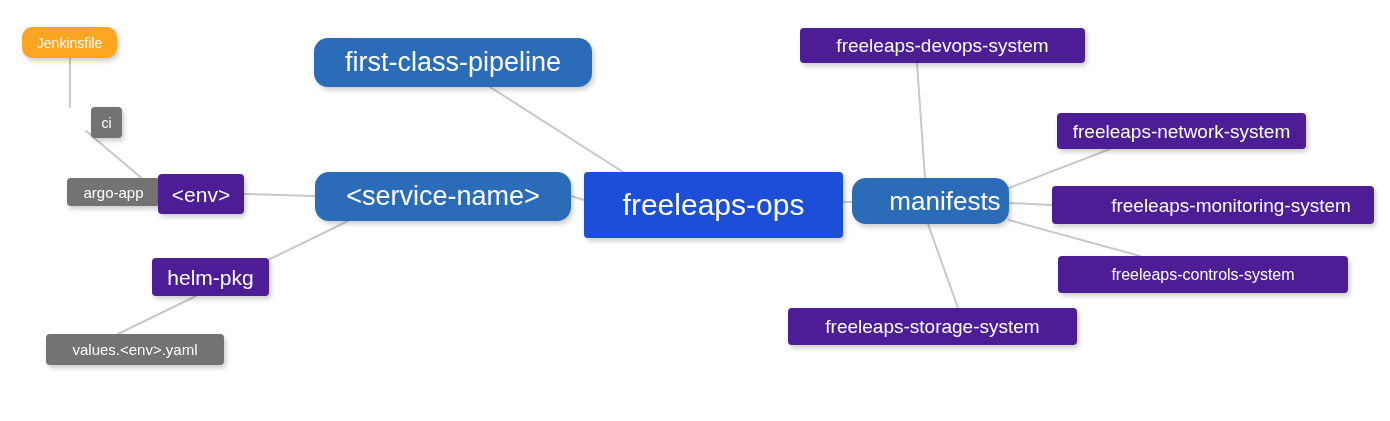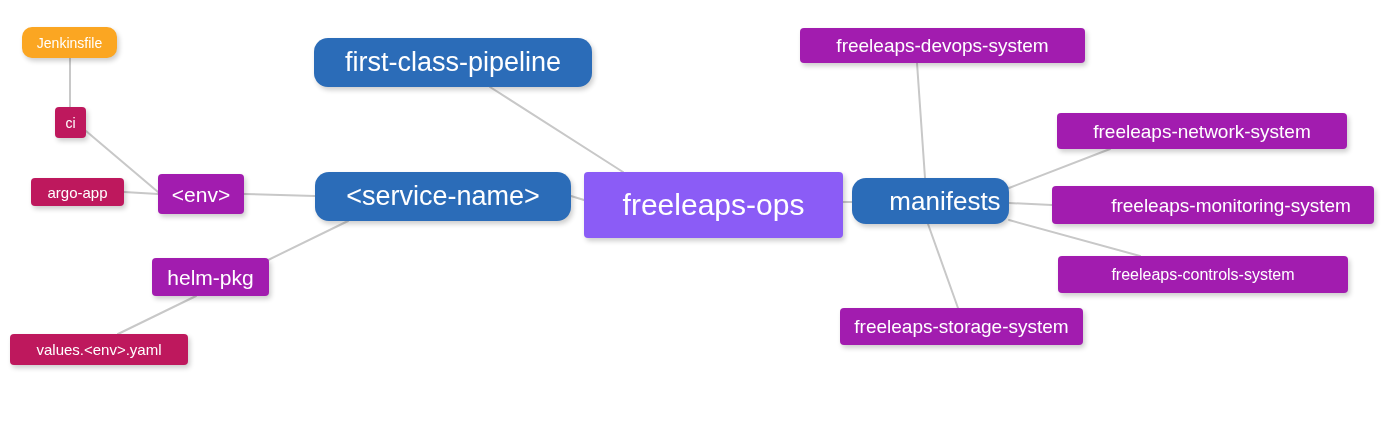--- a/index.html
+++ b/index.html
@@ -42,7 +42,7 @@
   }
   .n-root  { background: #8b5cf6; }
   .n-blue  { background: #2b6cb8; border-radius: 14px; }
-  .n-green { background: #a21caf; }
+  .n-green { background: #4c1d95; }
   .n-red   { background: #be185d; }
   .n-orange{ background: #fba622; }
 </style>

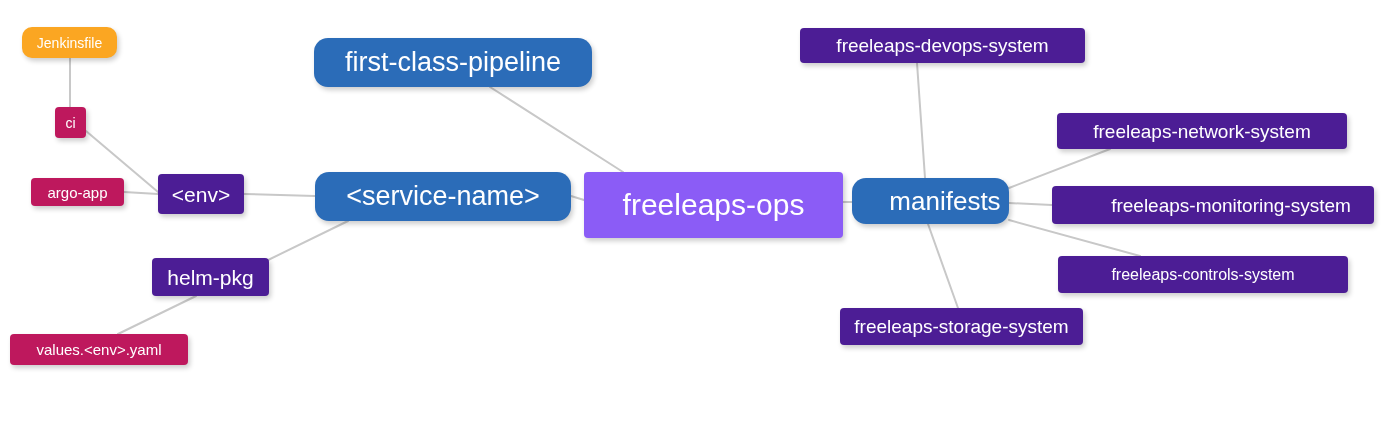--- a/index.html
+++ b/index.html
@@ -43,7 +43,7 @@
   .n-root  { background: #8b5cf6; }
   .n-blue  { background: #2b6cb8; border-radius: 14px; }
   .n-green { background: #4c1d95; }
-  .n-red   { background: #be185d; }
+  .n-red   { background: #737373; margin-left: 36px; }
   .n-orange{ background: #fba622; }
 </style>
 </head>

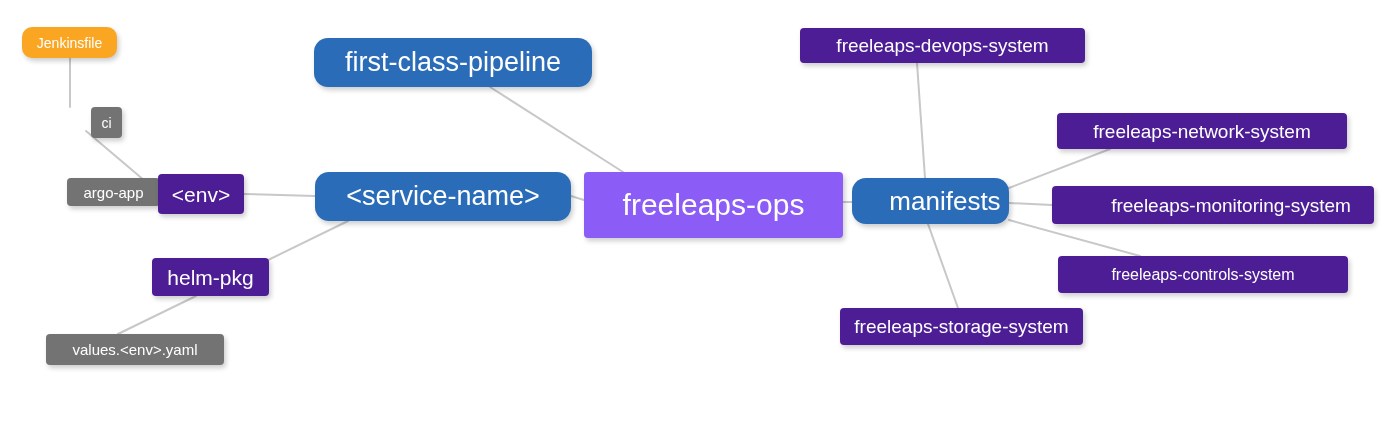--- a/index.html
+++ b/index.html
@@ -100,7 +100,7 @@
       <div class="node n-green" style="left: 800px; top: 28px; width: 285px; height: 35px; font-size: 19px;">
         <span>freeleaps-devops-system</span>
       </div>
-      <div class="node n-green" style="left: 1057px; top: 113px; width: 290px; height: 36px; font-size: 19px;">
+      <div class="node n-green" style="left: 1057px; top: 113px; width: 249px; height: 36px; font-size: 19px;">
         <span>freeleaps-network-system</span>
       </div>
       <div class="node n-green" style="left: 1052px; top: 186px; width: 322px; height: 38px; font-size: 19px; padding-left: 36px;">

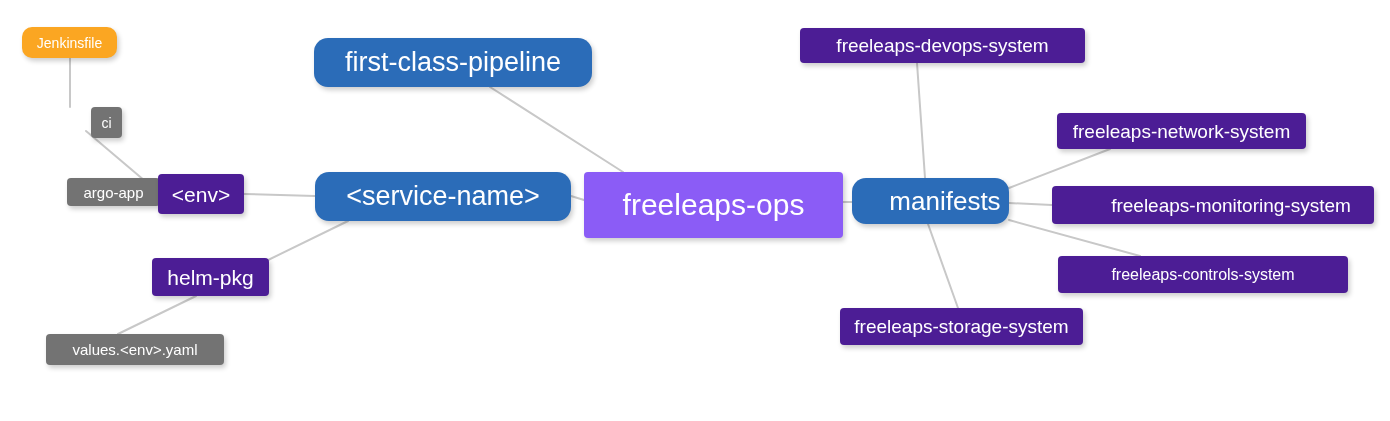--- a/index.html
+++ b/index.html
@@ -40,7 +40,7 @@
     box-shadow: 2px 3px 5px rgba(0, 0, 0, 0.20);
     letter-spacing: 0px;
   }
-  .n-root  { background: #8b5cf6; }
+  .n-root  { background: #1d4ed8; }
   .n-blue  { background: #2b6cb8; border-radius: 14px; }
   .n-green { background: #4c1d95; }
   .n-red   { background: #737373; margin-left: 36px; }

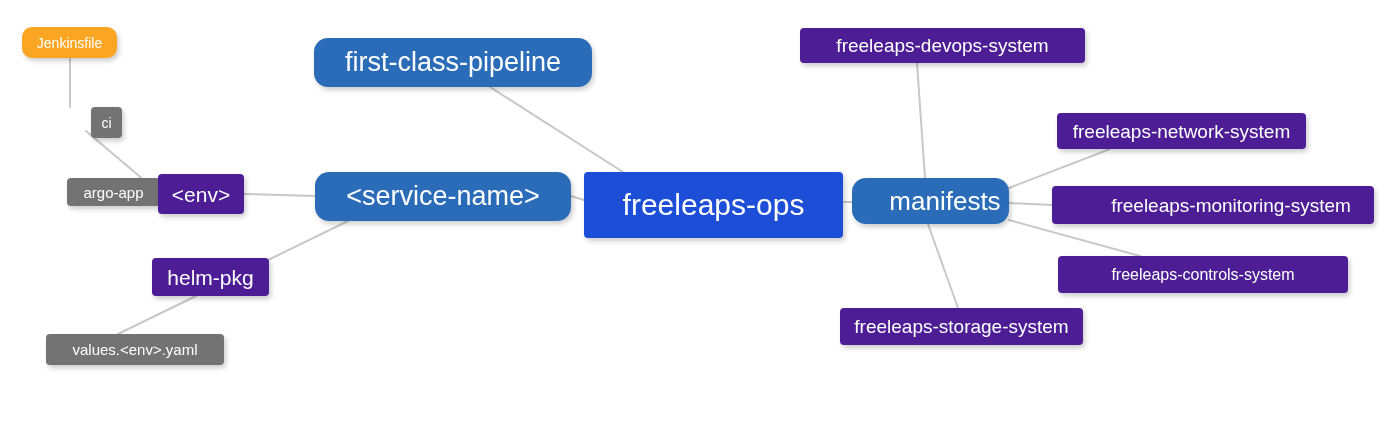--- a/index.html
+++ b/index.html
@@ -109,7 +109,7 @@
       <div class="node n-green" style="left: 1058px; top: 256px; width: 290px; height: 37px; font-size: 16px;">
         <span>freeleaps-controls-system</span>
       </div>
-      <div class="node n-green" style="left: 840px; top: 308px; width: 243px; height: 37px; font-size: 19px;">
+      <div class="node n-green" style="left: 788px; top: 308px; width: 289px; height: 37px; font-size: 19px;">
         <span>freeleaps-storage-system</span>
       </div>
     </div>

